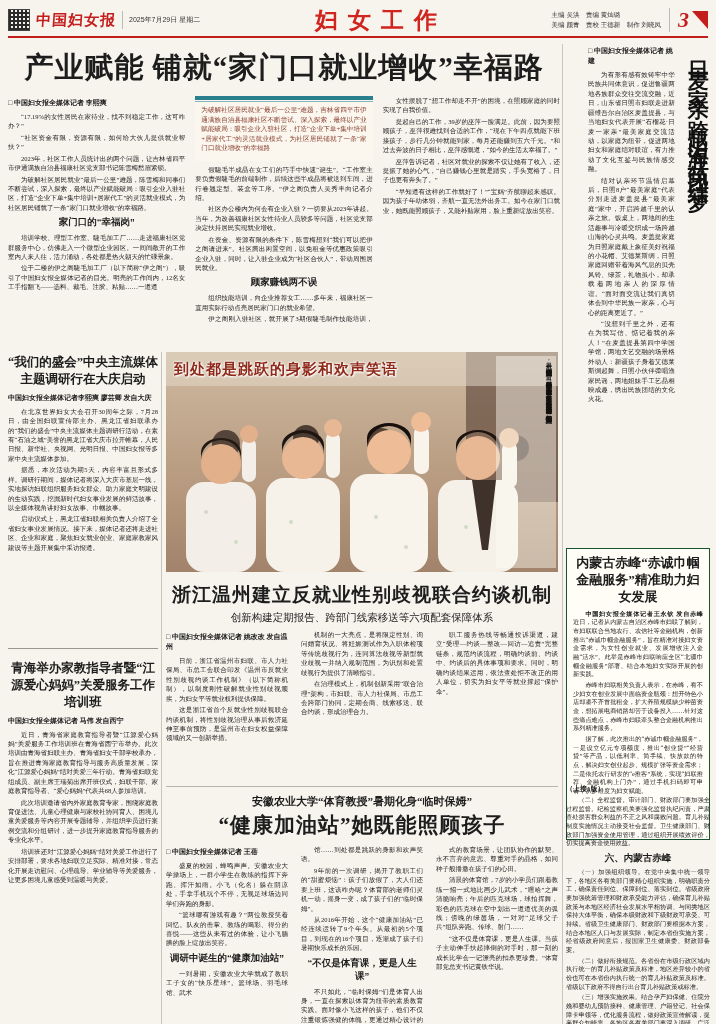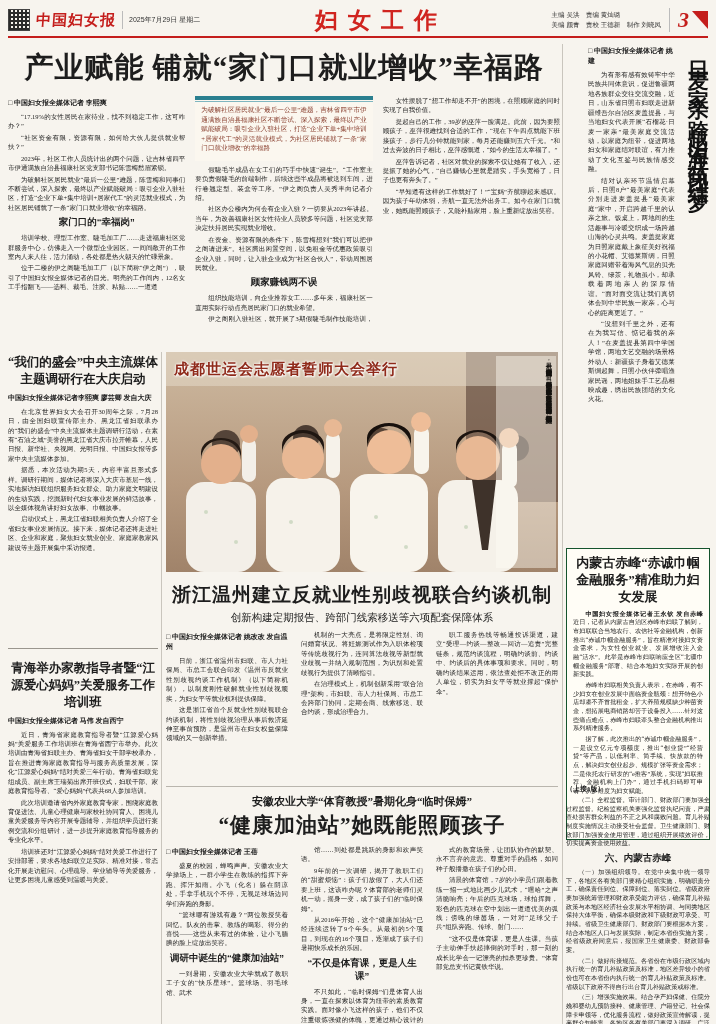--- a/index.html
+++ b/index.html
@@ -214,7 +214,7 @@
           <circle cx="240" cy="195" r="2"></circle>
       </g>
     </svg>
-    <figcaption class="photo-title">成都世运会志愿者誓师大会举行</figcaption>
+    <figcaption class="photo-title">到处都是跳跃的身影和欢声笑语</figcaption>
     <div class="photo-cap">
       <span>七月二十八日，志愿者们在成都世运会志愿者誓师大会上宣誓。当日，在第十二届世界运动会倒计时十天之际，成都世运会志愿者誓师大会举行，近三百名志愿者代表庄严宣誓，向世界宣告他们已准备就绪，迎接这场国际体育盛会的到来。</span>
       <span class="photo-credit">新华社记者 刘坤摄</span>

